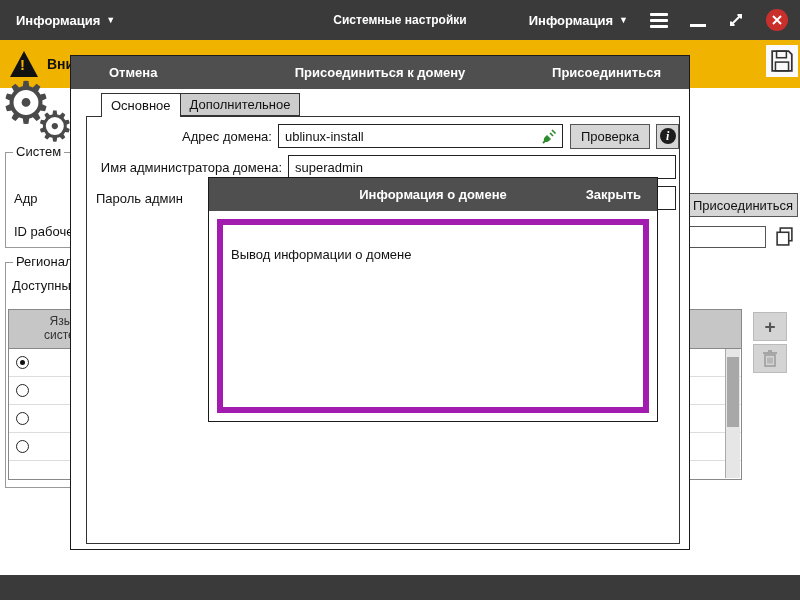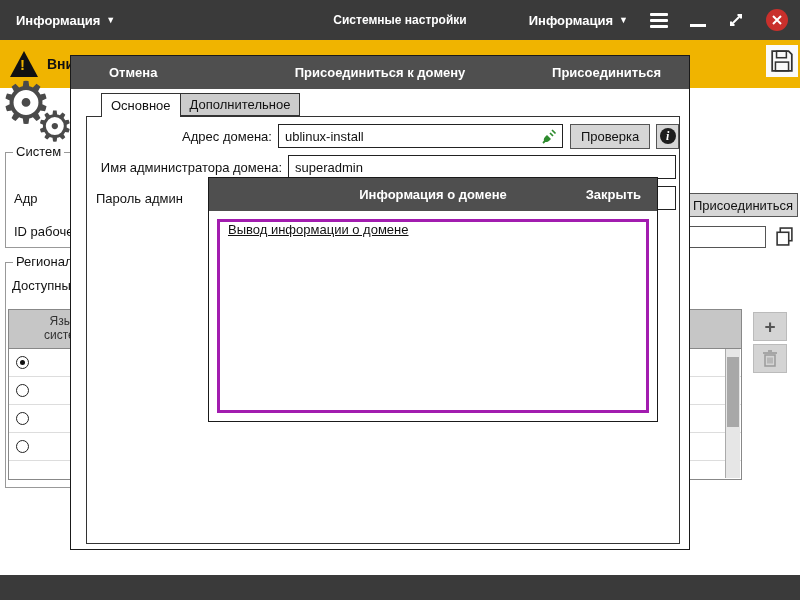--- a/index.html
+++ b/index.html
@@ -84,7 +84,7 @@
   
   .info-dialog { position:absolute; left:168px; top:177px; width:450px; height:245px; background:#fff; border:1px solid #1a1a1a; z-index:20;margin-left:40px; }
   .id-close { right:16px; }
-  .output-box { position:absolute; left:8px; right:8px; top:41px; bottom:8px; border:3px solid #a21caf; padding:0 8px; font-size:13px; overflow:hidden;text-decoration:underline; }
+  .output-box { position:absolute; left:8px; right:8px; top:41px; bottom:8px; border:6px solid #a21caf; padding:22px 8px; font-size:13px; overflow:hidden; }
 </style>
 </head>
 <body>

